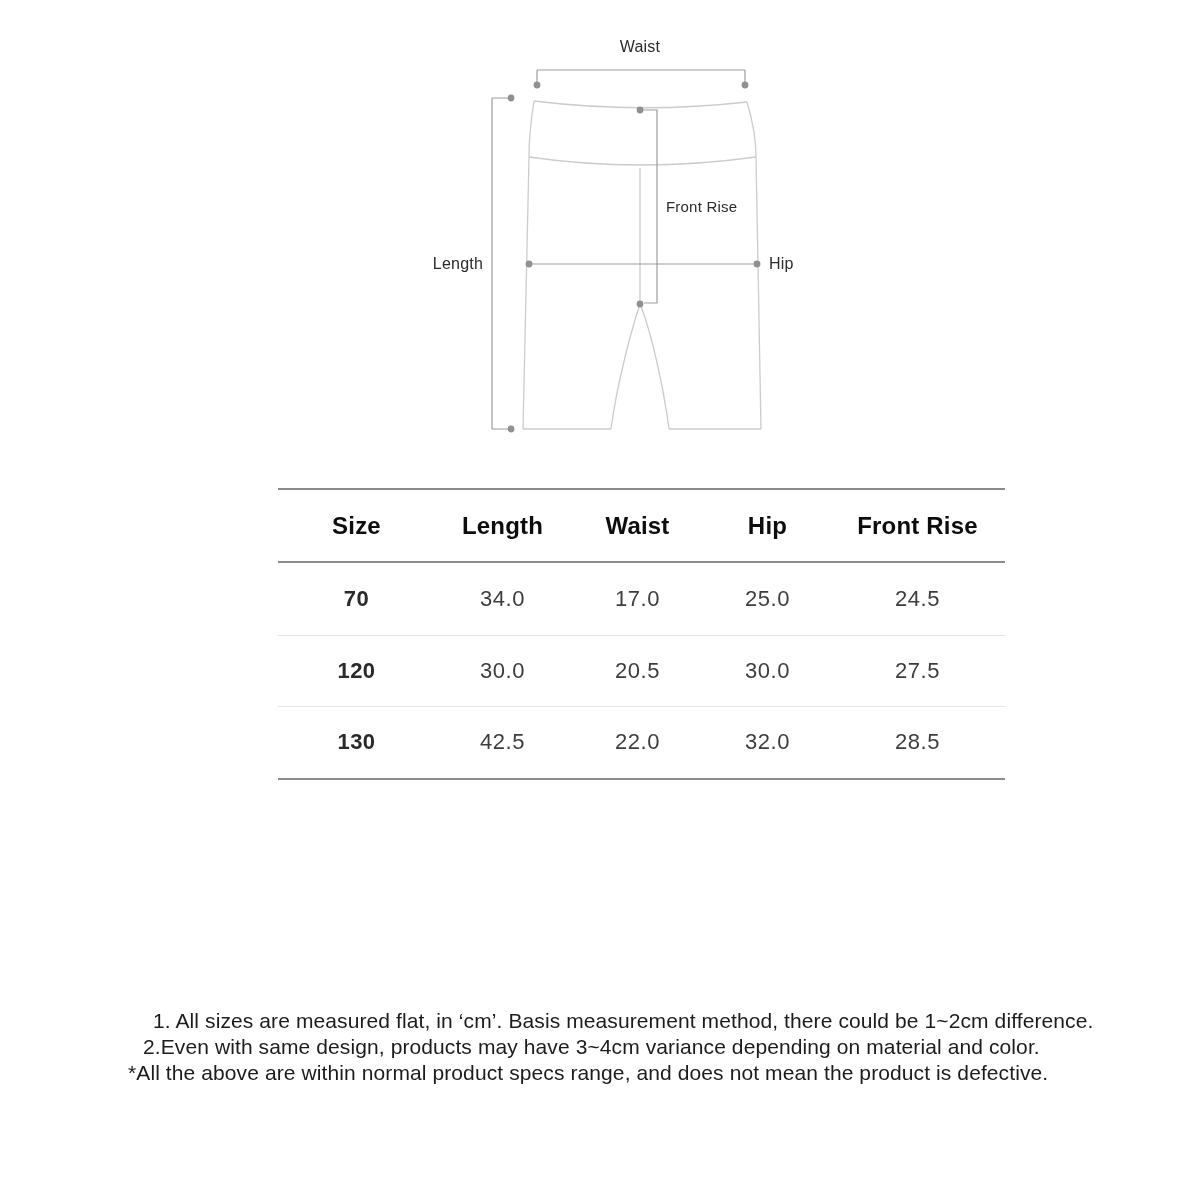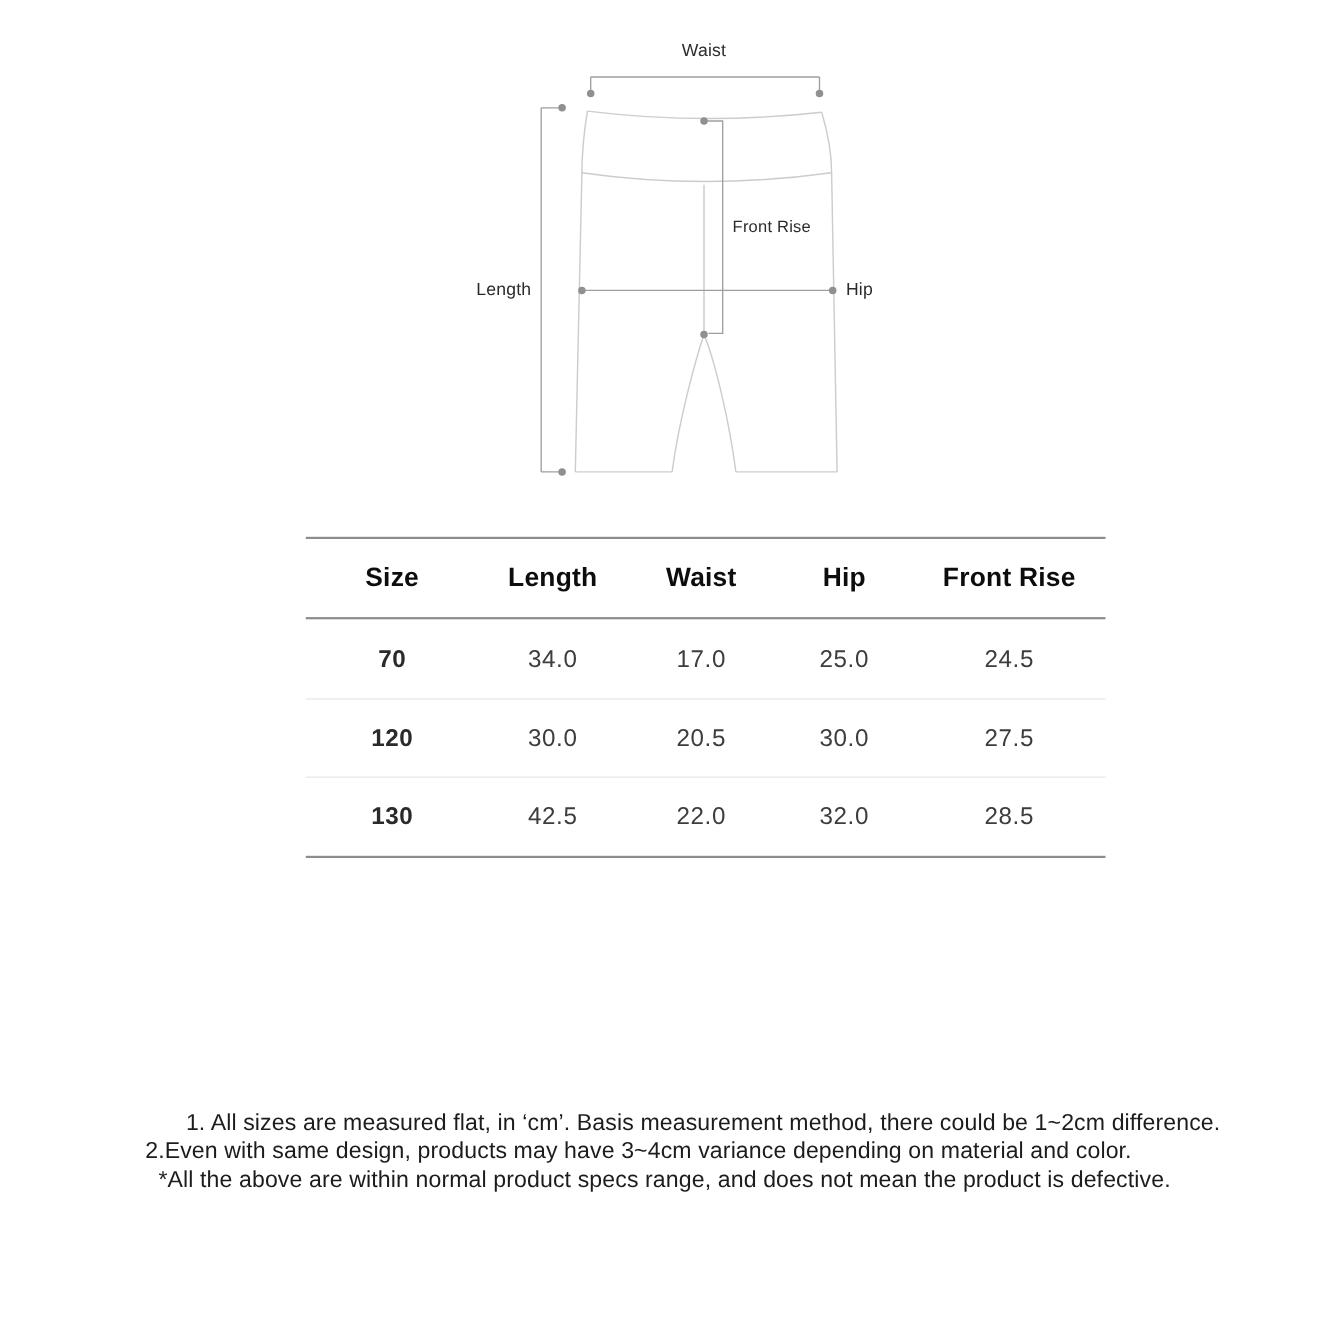--- a/index.html
+++ b/index.html
@@ -56,7 +56,7 @@
   
   .notes {
     position: absolute;
-    left: 132px; top: 1008px; width: 1020px;
+    left: 116px; top: 1008px; width: 1020px;
     font-size: 21px;
     line-height: 26px;
     color: #1c1c1c;

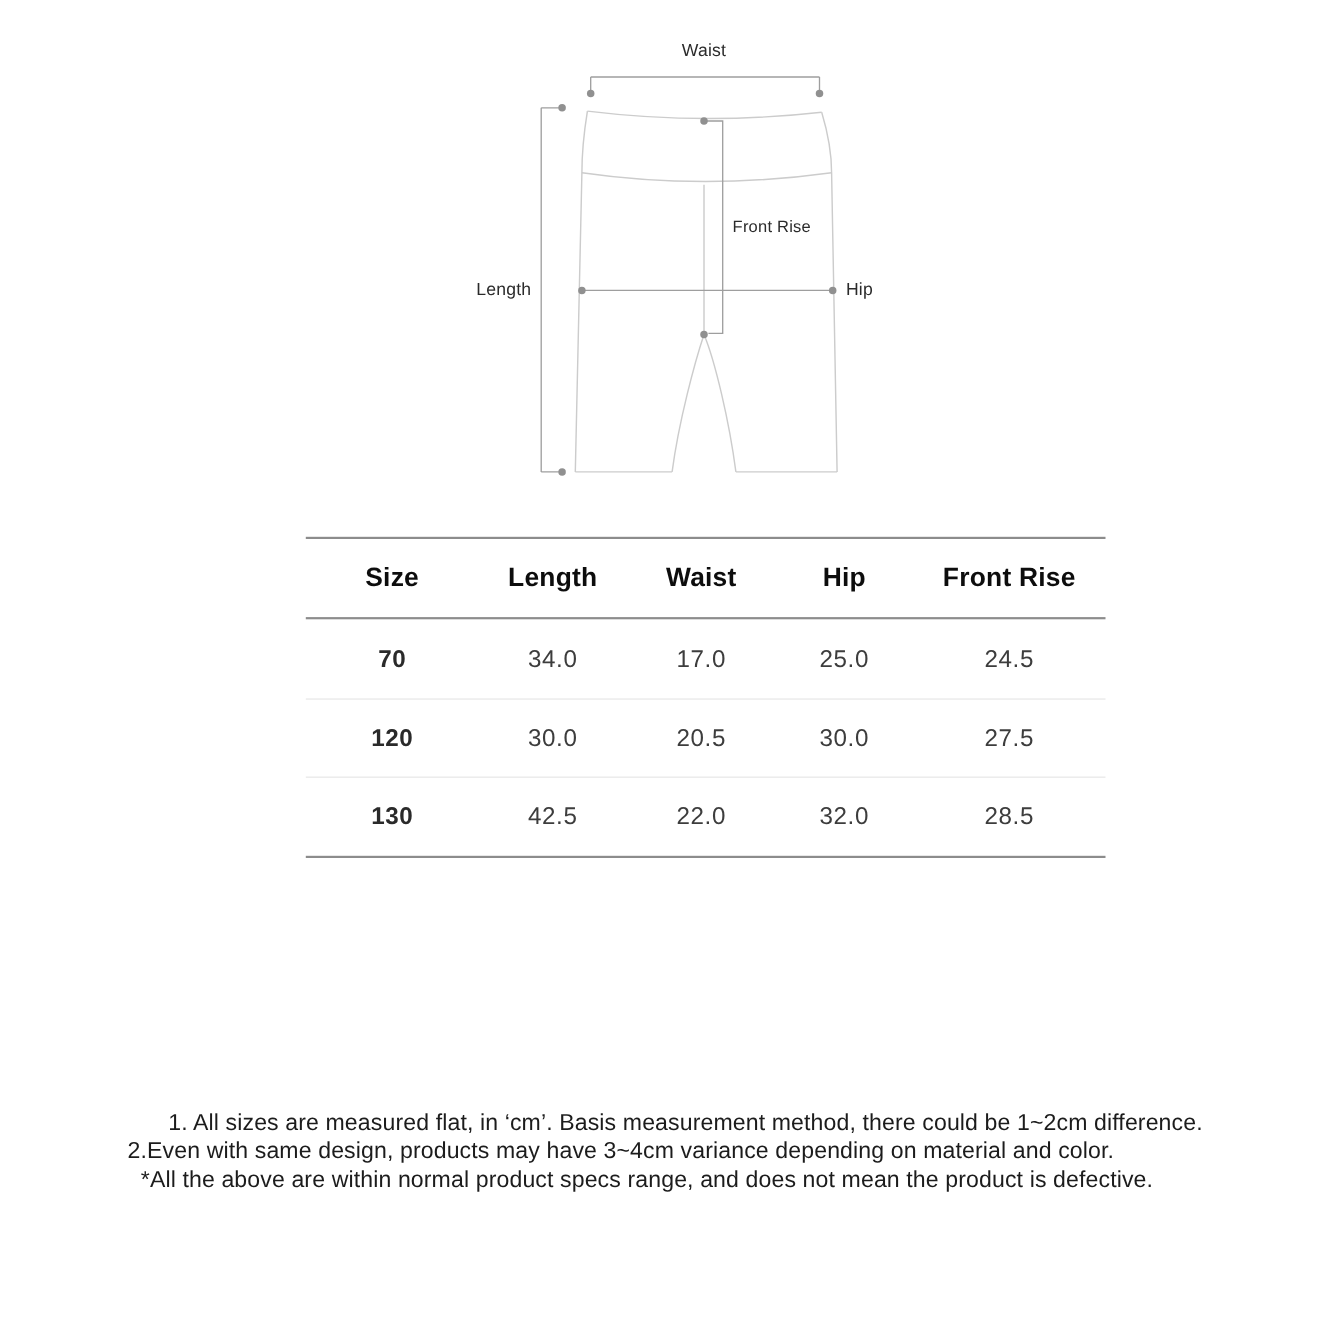--- a/index.html
+++ b/index.html
@@ -64,7 +64,7 @@
   }
   .note-line { white-space: nowrap; }
   .note-1 { margin-left: 37px; }
-  .note-2 { }
+  .note-2 { margin-left: 27px; }
   .note-3 { margin-left: 27px; }
   .note-4 { margin-left: 47px; }
   .note-5 { margin-left: 12px; }

